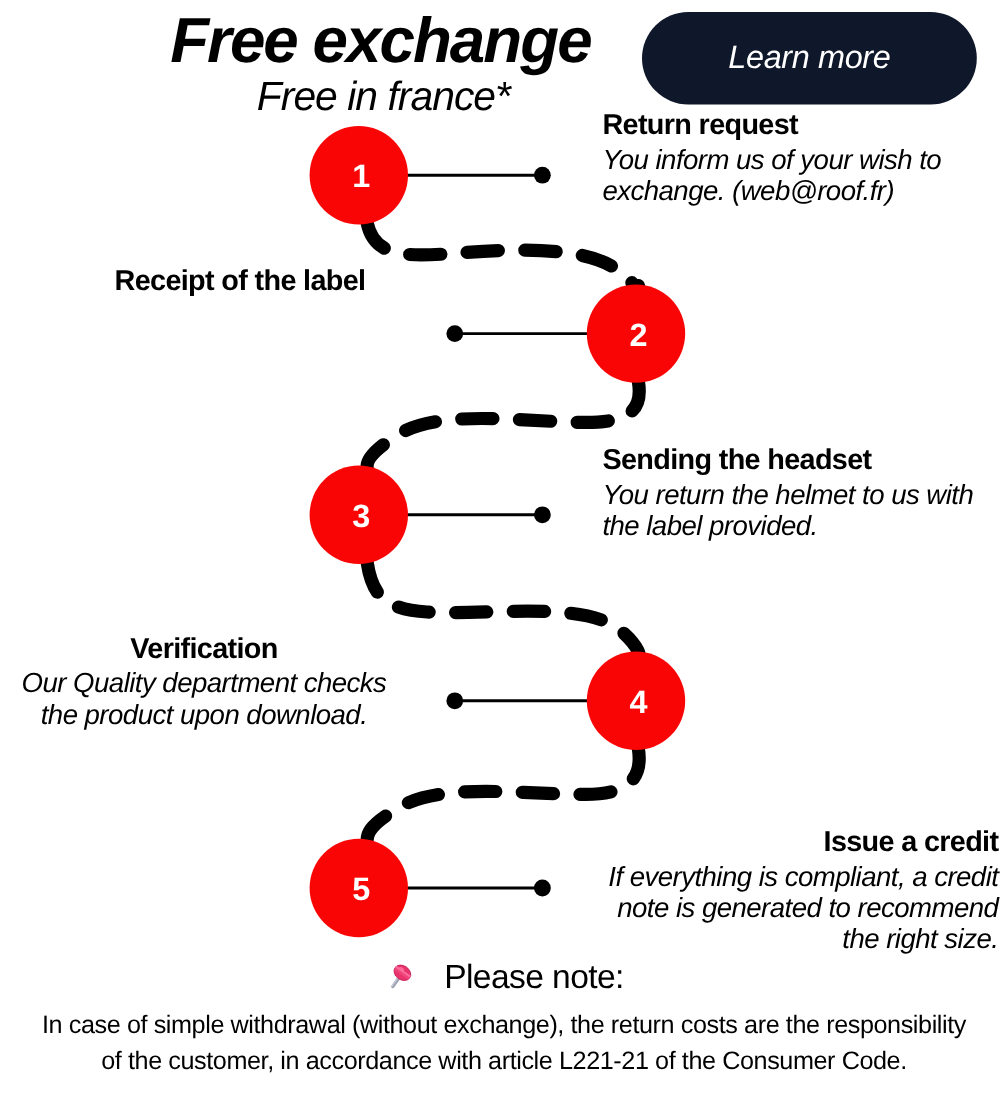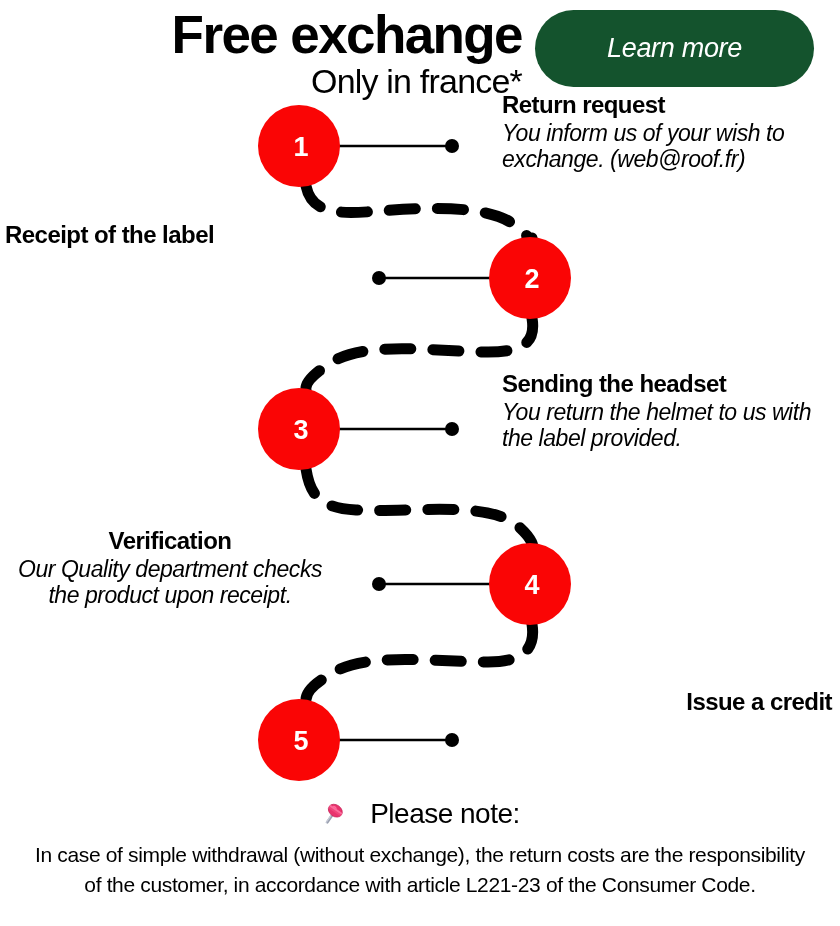--- a/index.html
+++ b/index.html
@@ -26,7 +26,8 @@
     left: 112px;
     top: 8px;
     width: 410px;
-    text-align: right;
+    text-align: center;
+    font-style: italic;
   }
   #main-title {
     font-size: 53px;

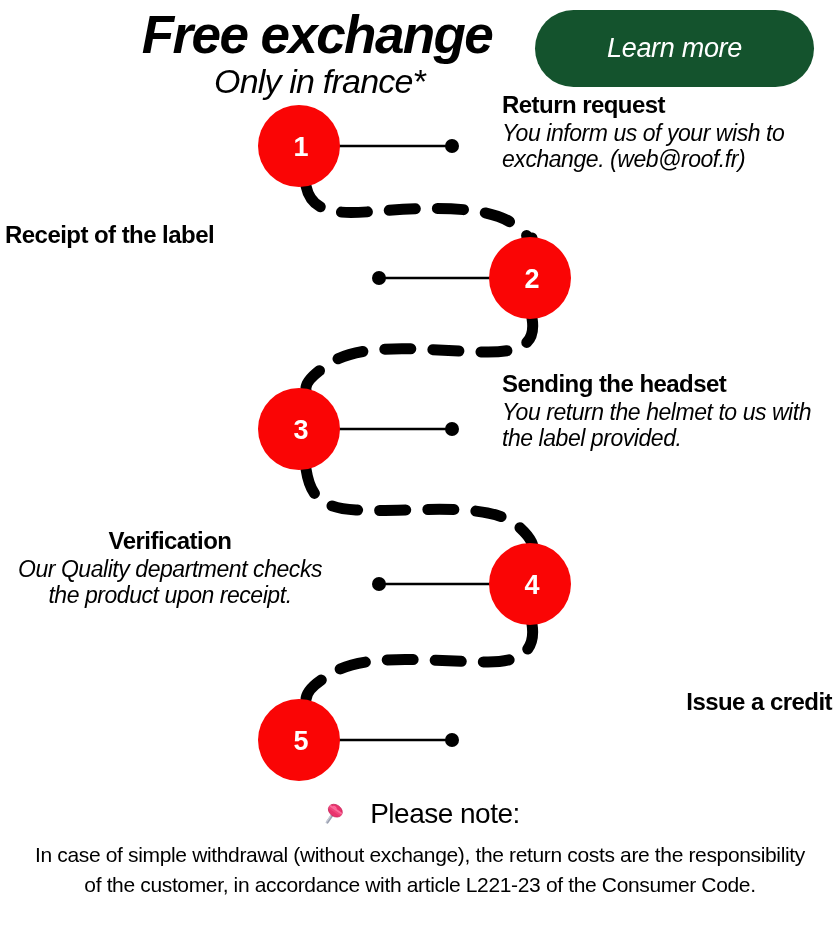--- a/index.html
+++ b/index.html
@@ -51,7 +51,7 @@
     top: 10px;
     width: 279px;
     height: 77px;
-    background: #14532d;
+    background: #0f172a;
     border: none;
     border-radius: 39px;
     color: #ffffff;

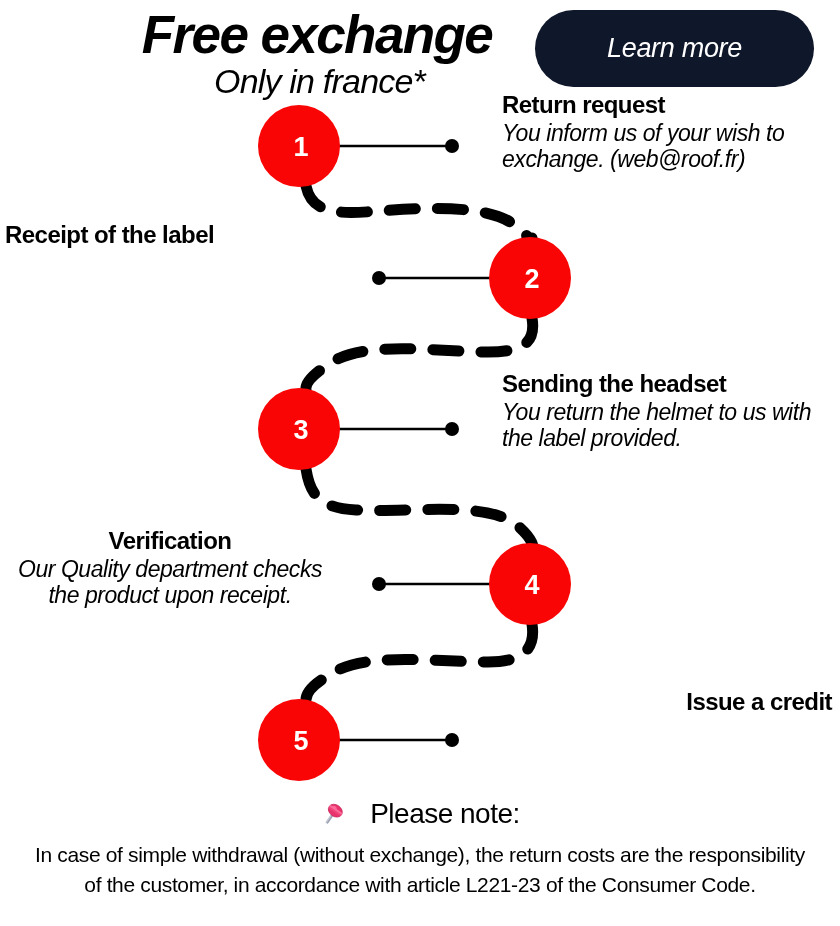--- a/index.html
+++ b/index.html
@@ -171,7 +171,7 @@
 
   <div id="header-title-block">
     <h1 id="main-title">Free exchange</h1>
-    <div id="subtitle">Only in france*</div>
+    <div id="subtitle">Free in france*</div>
   </div>
 
   <button id="learn-more-button">Learn more</button>

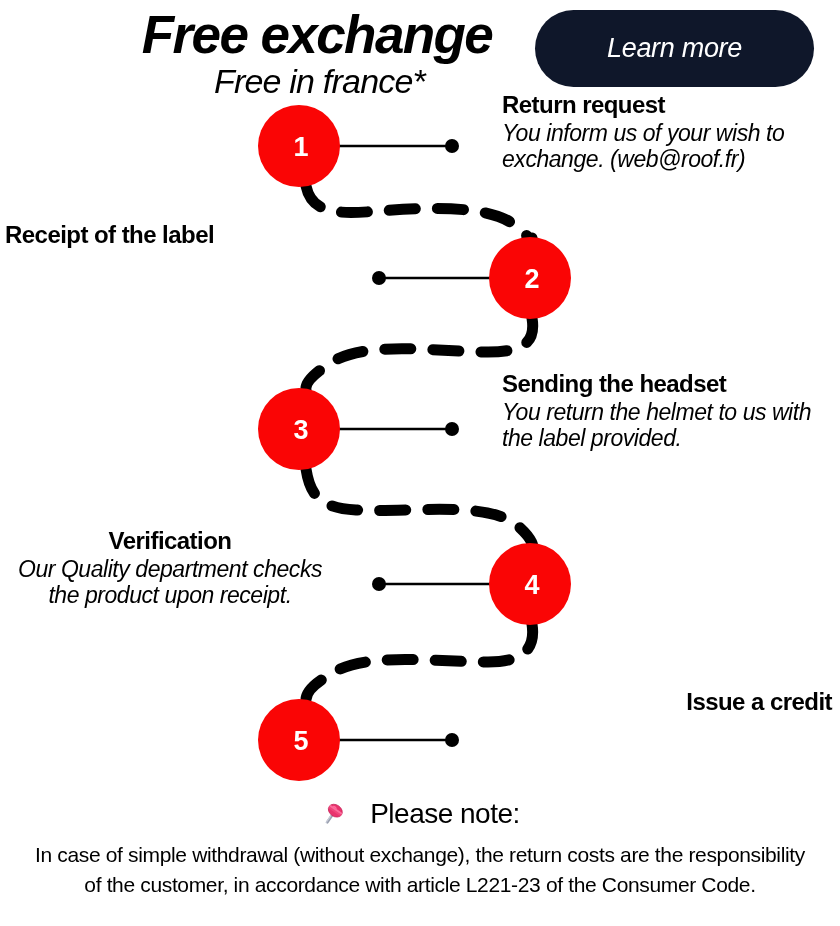--- a/index.html
+++ b/index.html
@@ -124,7 +124,7 @@
   }
 
   #step-text-1 { left: 502px; top: 92px;  width: 352px; text-align: left; }
-  #step-text-2 { left: 5px;   top: 222px; width: 390px; text-align: left; }
+  #step-text-2 { left: 5px;   top: 222px; width: 390px; text-align: center; }
   #step-text-3 { left: 502px; top: 371px; width: 340px; text-align: left; }
   #step-text-4 { left: 5px;   top: 528px; width: 330px; text-align: center; }
   #step-text-5 { left: 502px; top: 689px; width: 330px; text-align: right; }

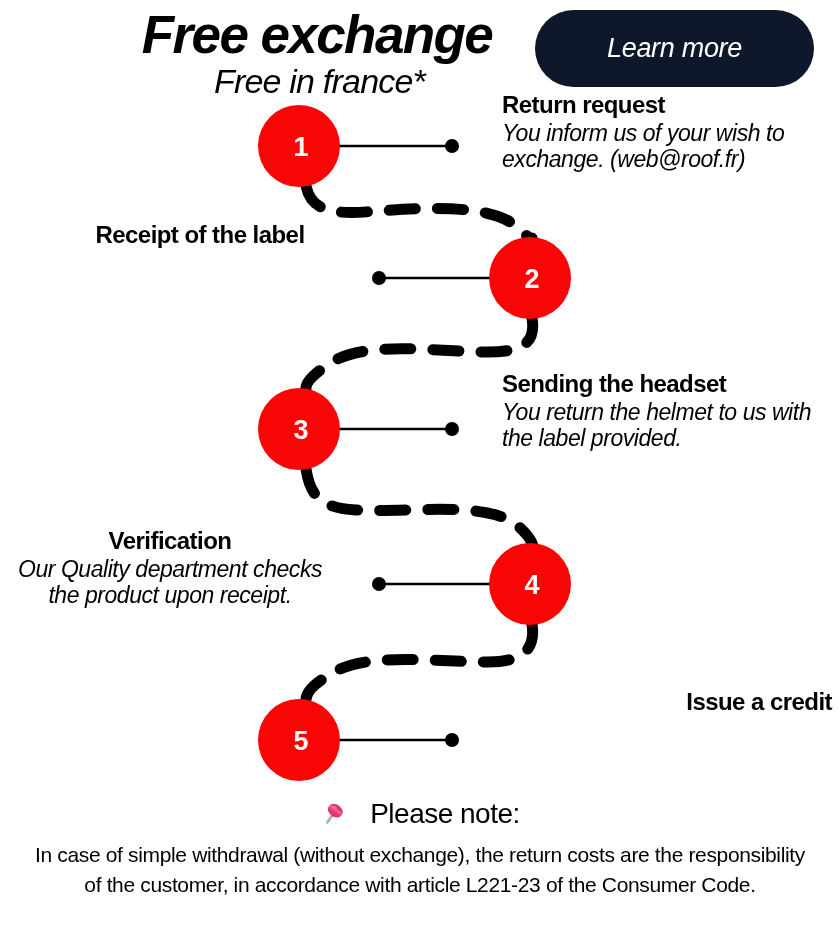--- a/index.html
+++ b/index.html
@@ -225,7 +225,7 @@
 
   <div class="step-text" id="step-text-4">
     <div class="step-title">Verification</div>
-    <div class="step-desc">Our Quality department checks the product upon receipt.</div>
+    <div class="step-desc">Our Quality department checks the product upon download.</div>
   </div>
 
   <div class="step-text" id="step-text-5">

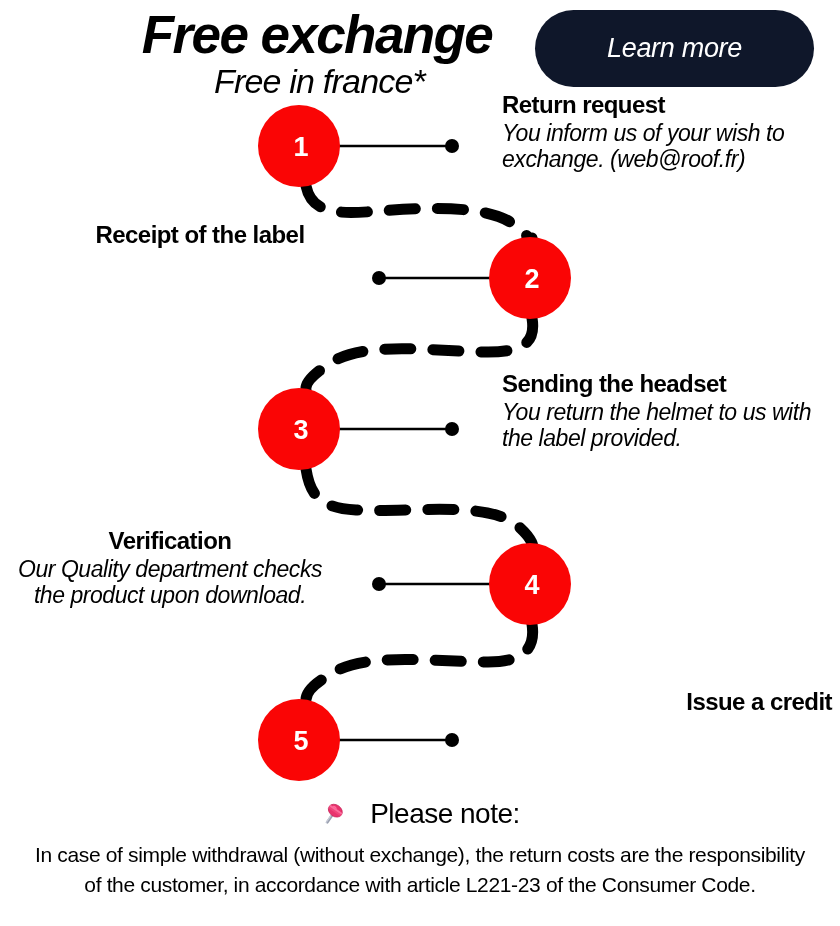--- a/index.html
+++ b/index.html
@@ -230,6 +230,7 @@
 
   <div class="step-text" id="step-text-5">
     <div class="step-title">Issue a credit</div>
+    <div class="step-desc">If everything is compliant, a credit note is generated to recommend the right size.</div>
   </div>
 
   <div id="footer-note">

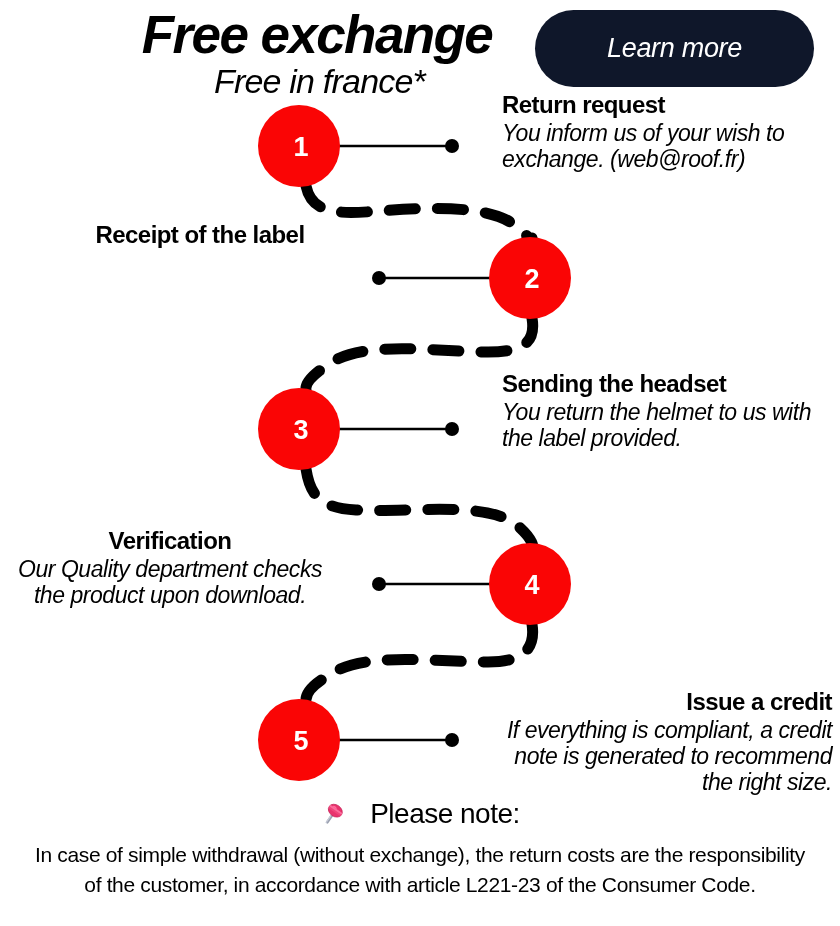--- a/index.html
+++ b/index.html
@@ -250,7 +250,7 @@
       </span>
       <span id="please-note-label">Please note:</span>
     </div>
-    <div id="note-body">In case of simple withdrawal (without exchange), the return costs are the responsibility of the customer, in accordance with article L221-23 of the Consumer Code.</div>
+    <div id="note-body">In case of simple withdrawal (without exchange), the return costs are the responsibility of the customer, in accordance with article L221-21 of the Consumer Code.</div>
   </div>
 
 </div>

